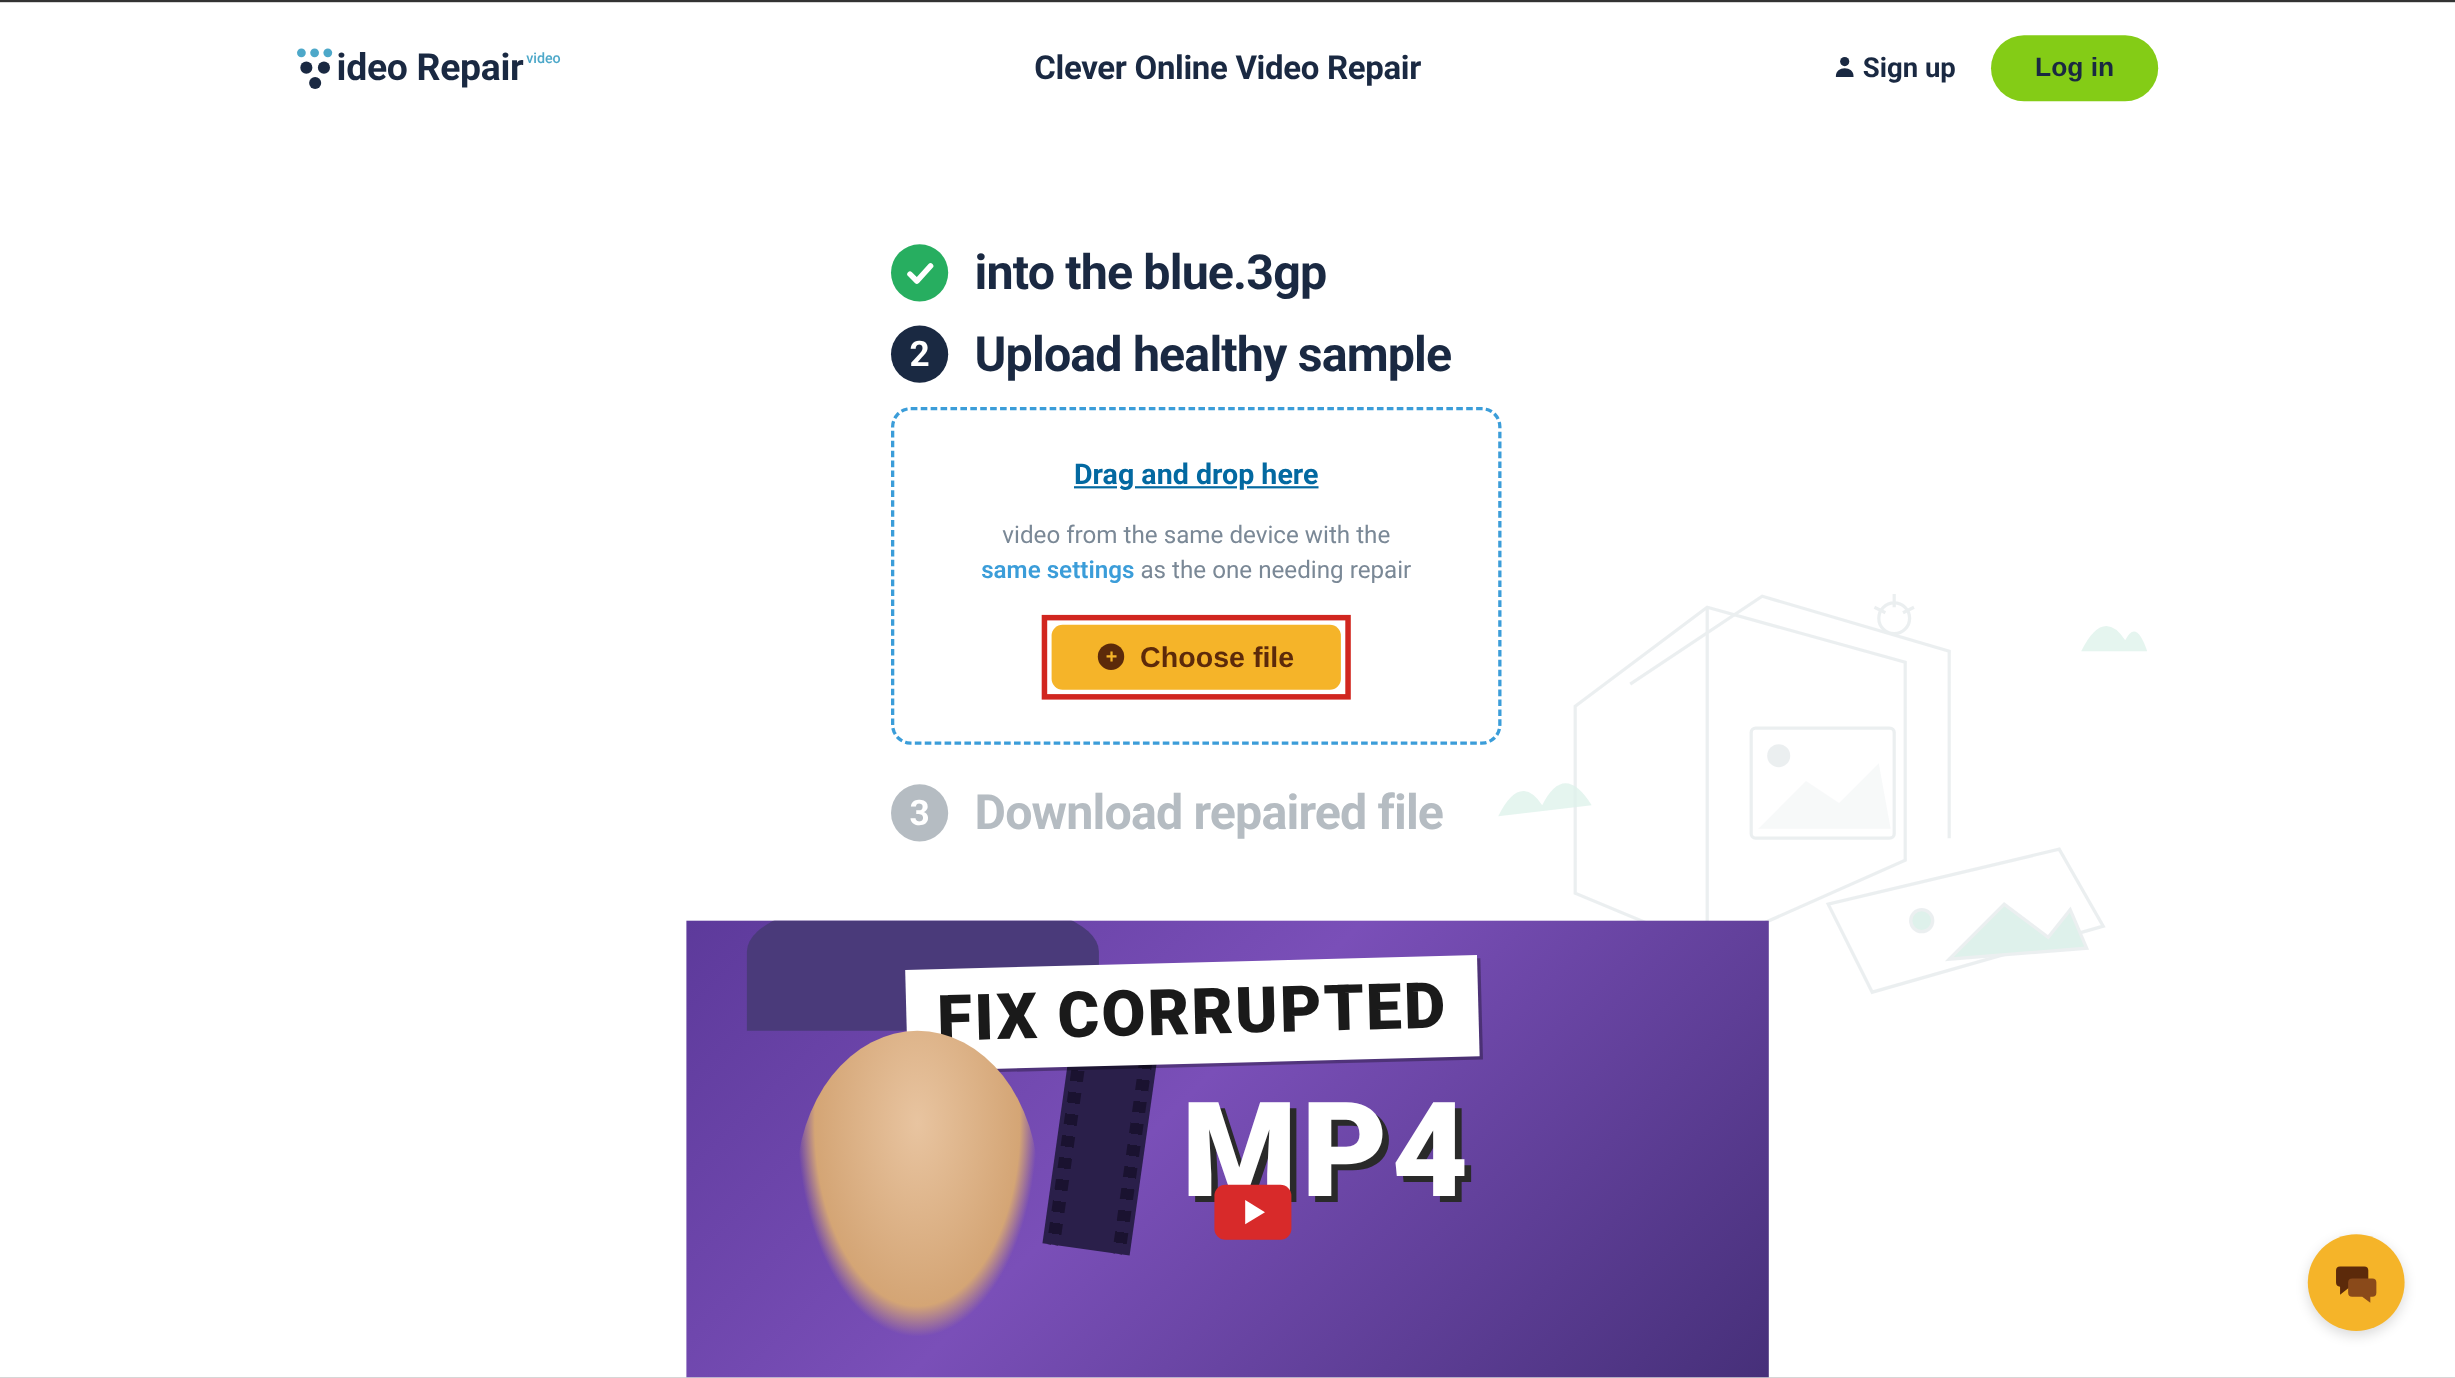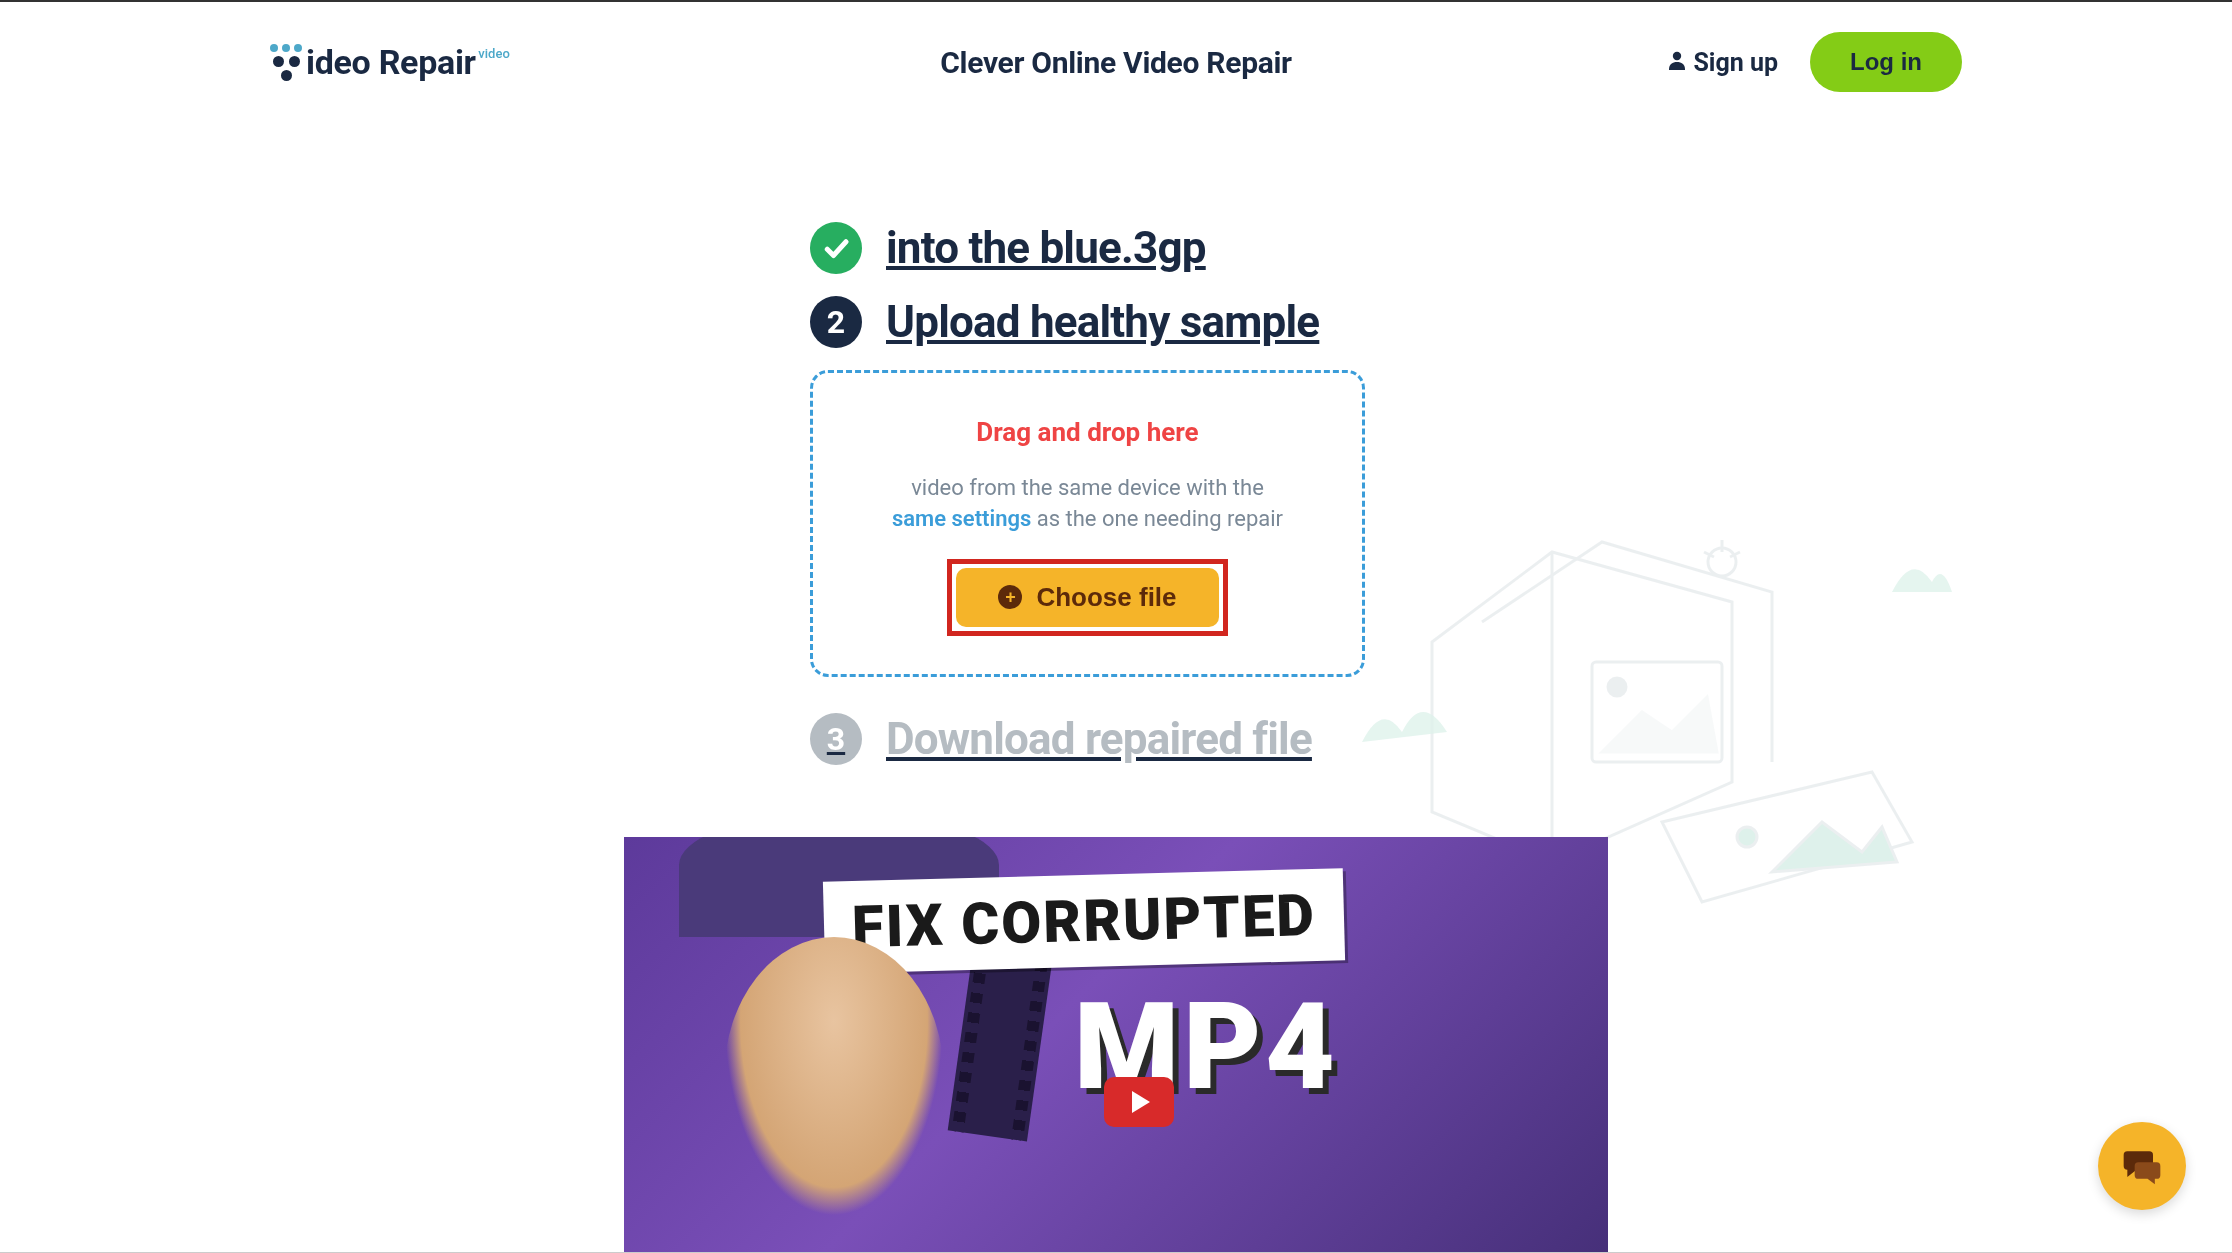--- a/index.html
+++ b/index.html
@@ -99,7 +99,6 @@
       align-items: center;
       gap: 24px;
       margin-bottom: 22px;
-      text-decoration: underline;
     }
     .step-badge {
       width: 52px;

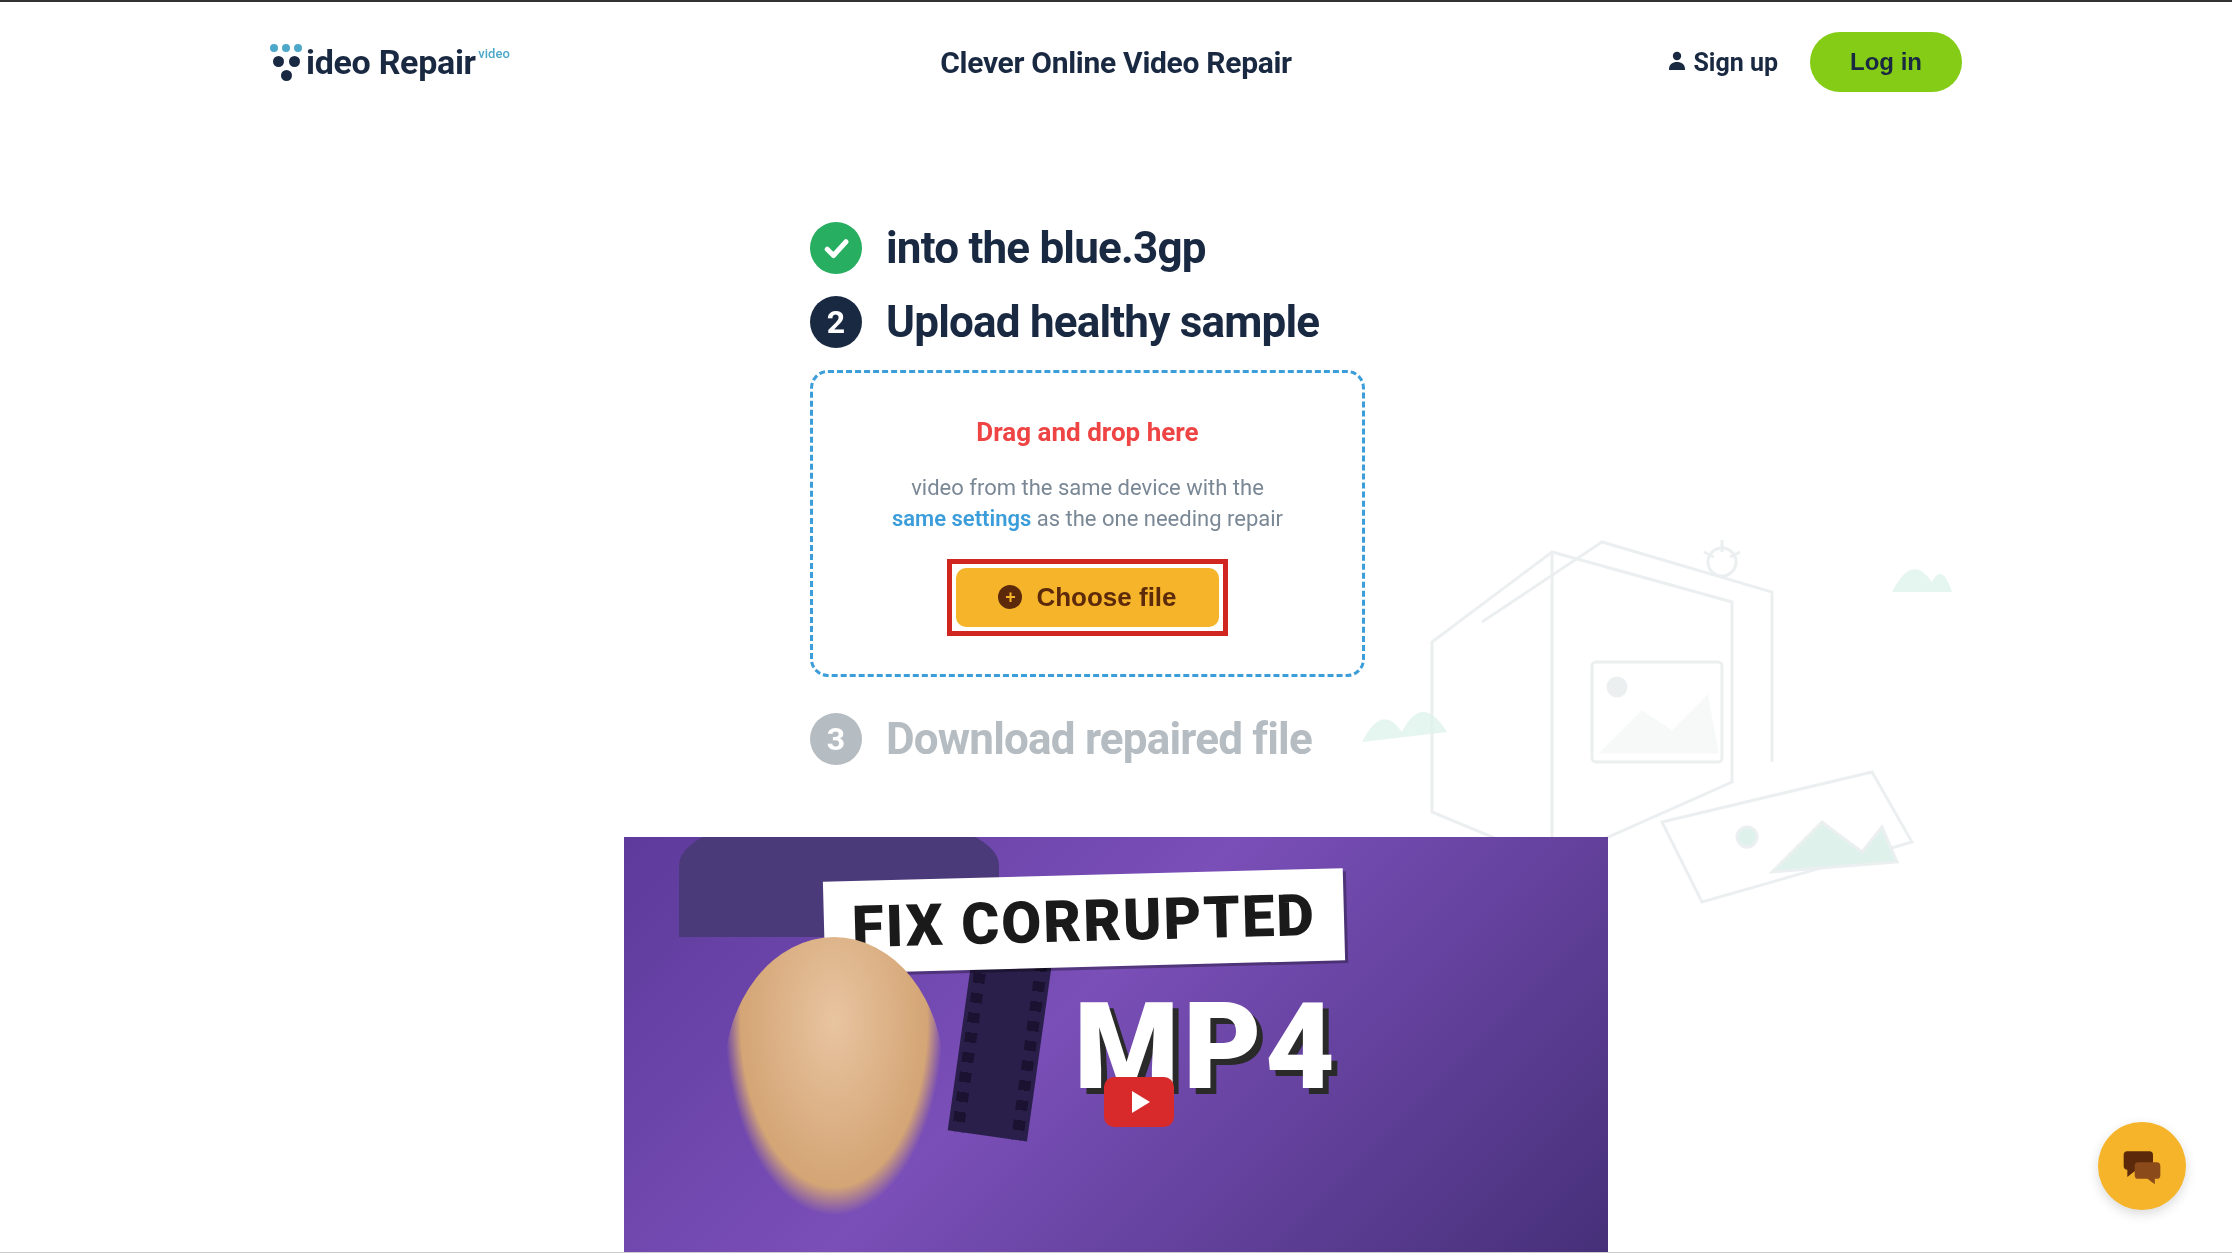--- a/index.html
+++ b/index.html
@@ -144,8 +144,9 @@
     .dropzone-title {
       font-size: 26px;
       font-weight: 700;
-      color: #ef4444;
+      color: #0369a1;
       margin-bottom: 26px;
+      text-decoration: underline;
     }
     .dropzone-sub {
       font-size: 22px;

